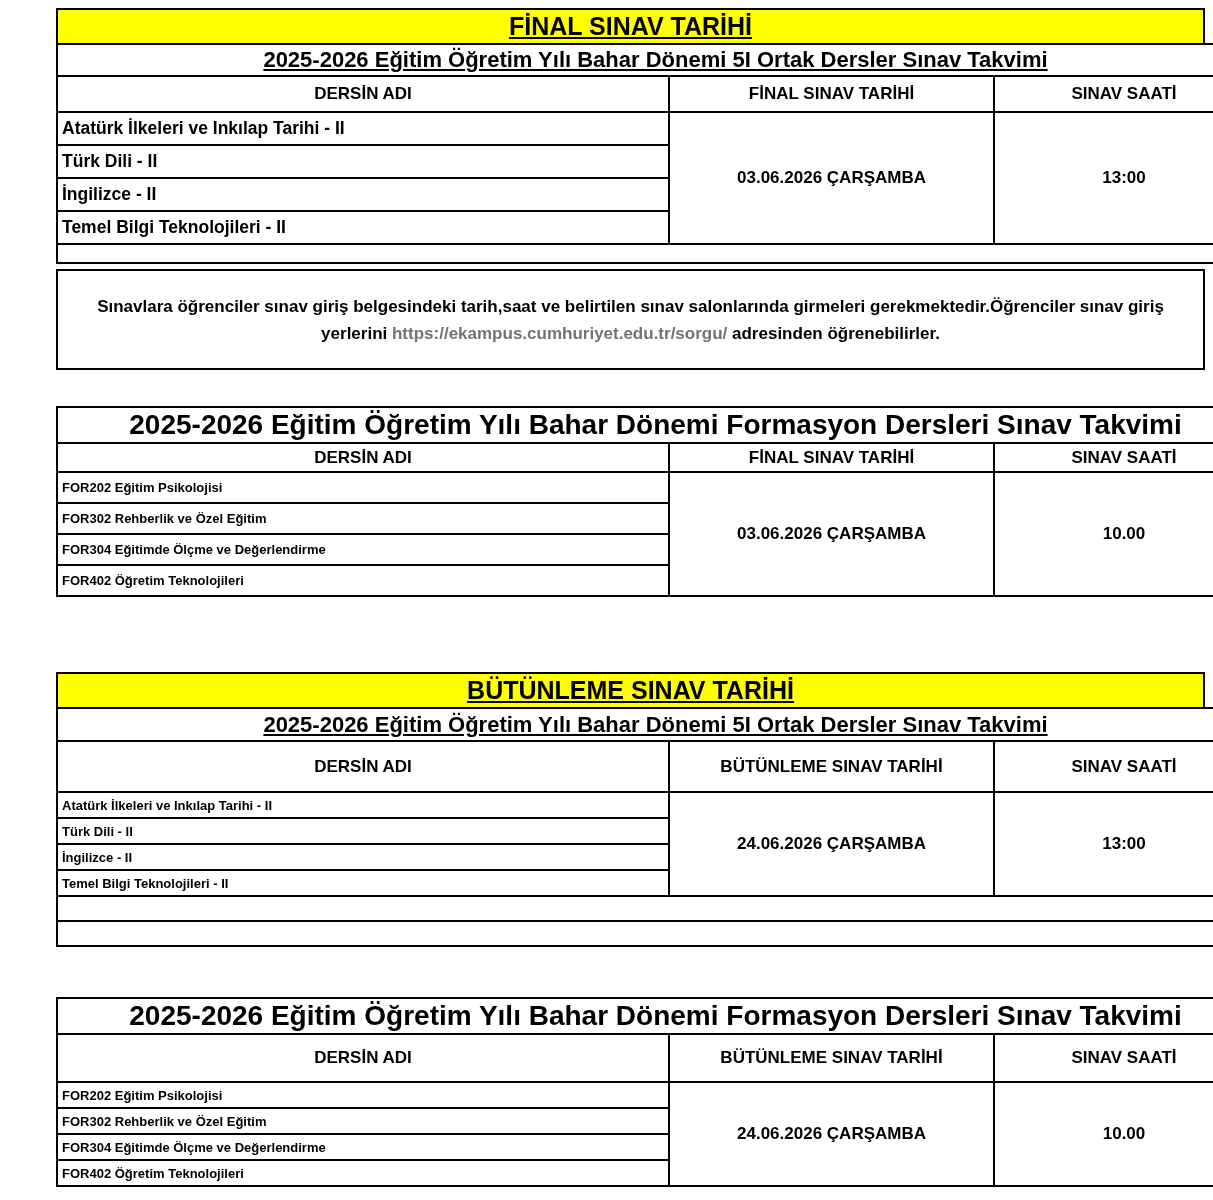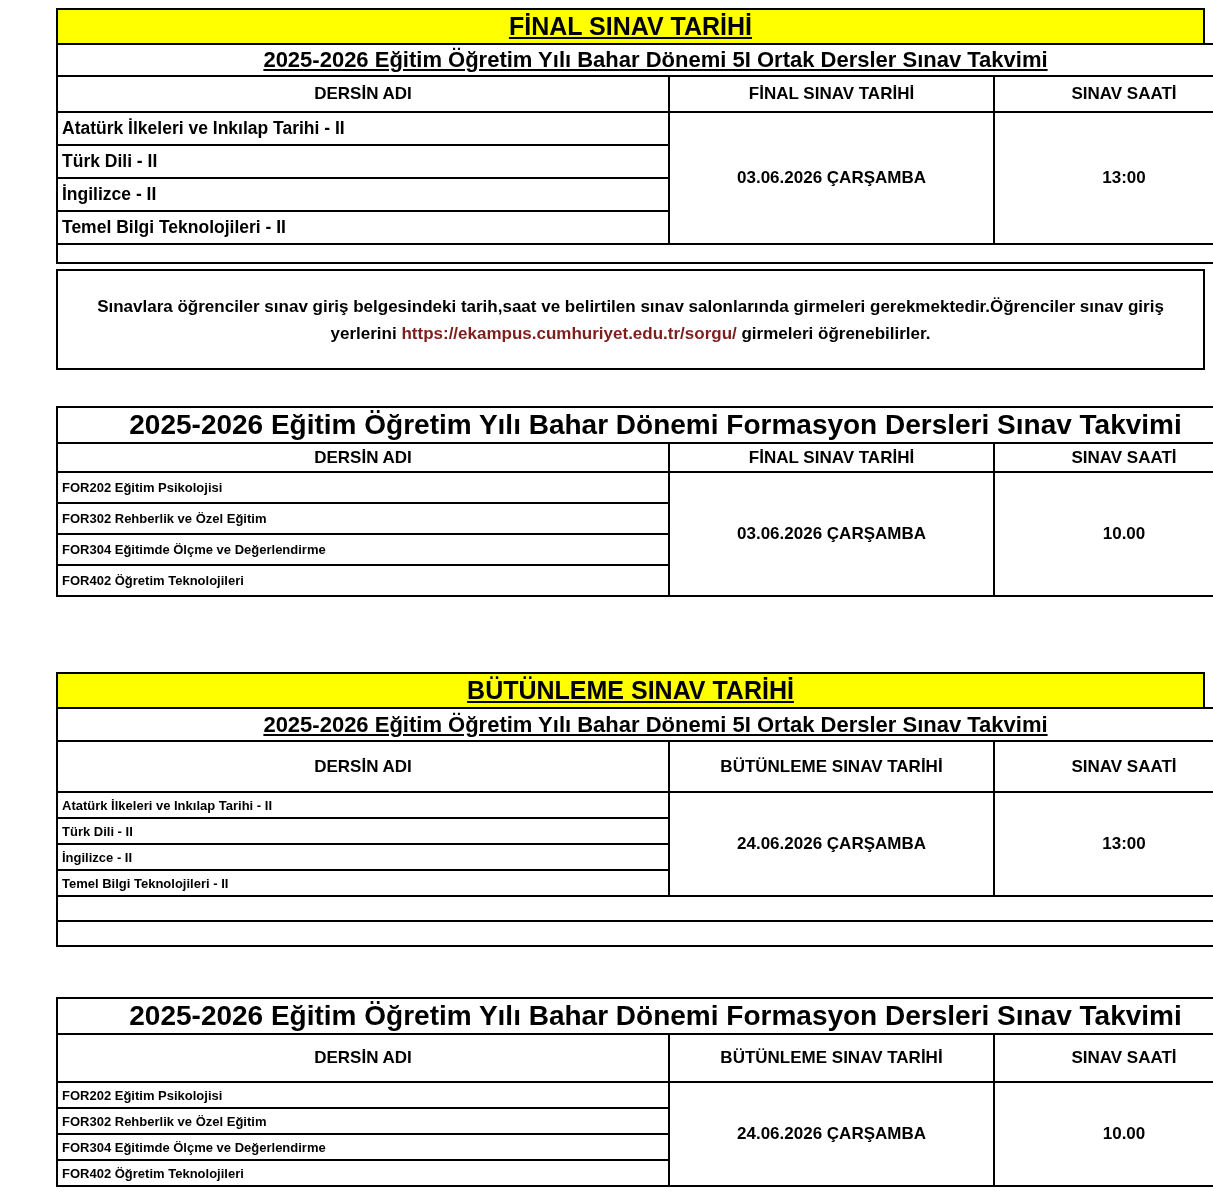--- a/index.html
+++ b/index.html
@@ -86,7 +86,7 @@
     line-height: 27px;
     padding: 0 22px;
   }
-  .note-link { color: #7f1d1d; text-decoration: none; }
+  .note-link { color: #737373; text-decoration: none; }
 
   .gap-a { height: 36px; }
   .gap-b { height: 75px; }

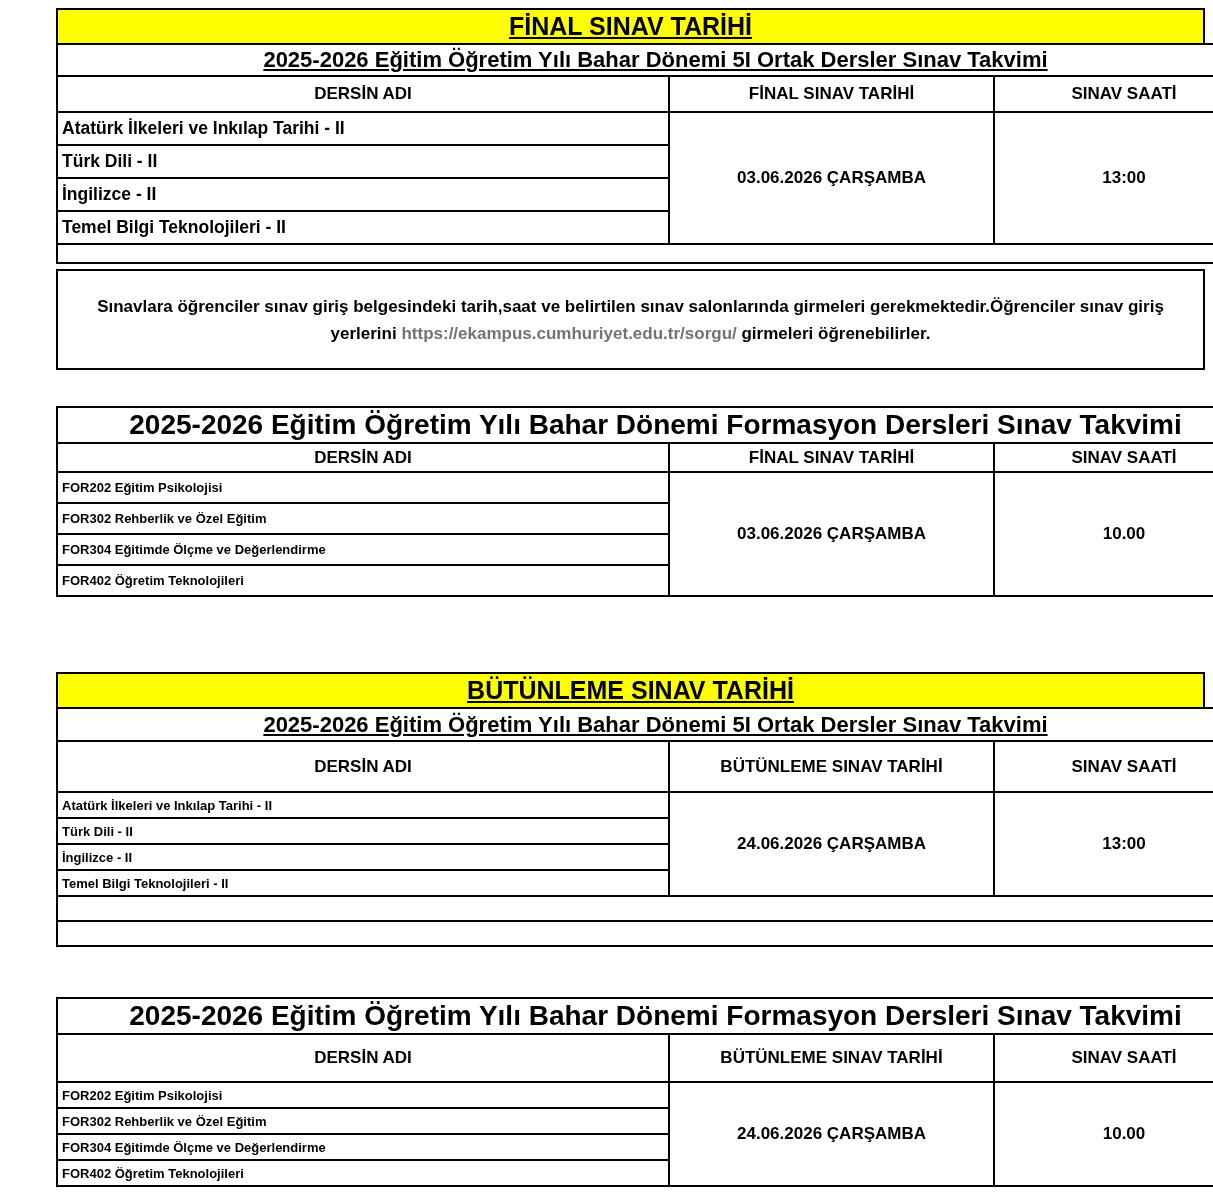--- a/index.html
+++ b/index.html
@@ -136,7 +136,7 @@
 
   <div class="note-box">
     <div class="note-text">
-      <span>Sınavlara öğrenciler sınav giriş belgesindeki tarih,saat ve belirtilen sınav salonlarında girmeleri gerekmektedir.Öğrenciler sınav giriş yerlerini </span><a href="#" class="note-link">https://ekampus.cumhuriyet.edu.tr/sorgu/</a><span> girmeleri öğrenebilirler.</span>
+      <span>Sınavlara öğrenciler sınav giriş belgesindeki tarih,saat ve belirtilen sınav salonlarında girmeleri gerekmektedir.Öğrenciler sınav giriş yerlerini </span><a href="#" class="note-link">https://ekampus.cumhuriyet.edu.tr/sorgu/</a><span> adresinden öğrenebilirler.</span>
     </div>
   </div>
 

